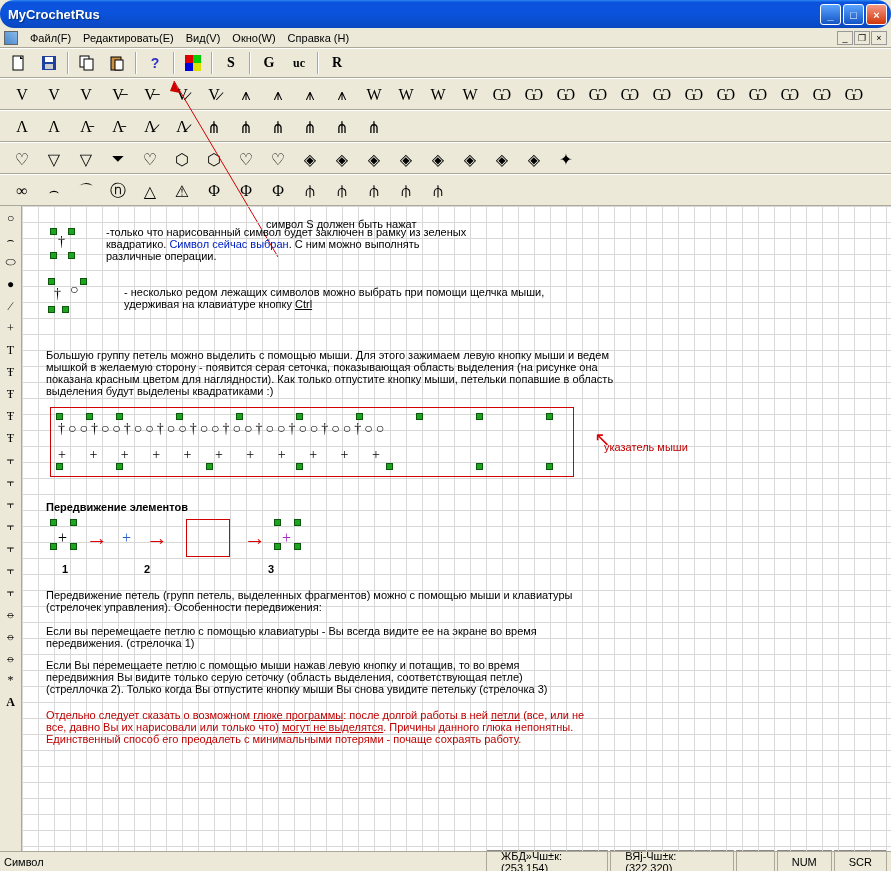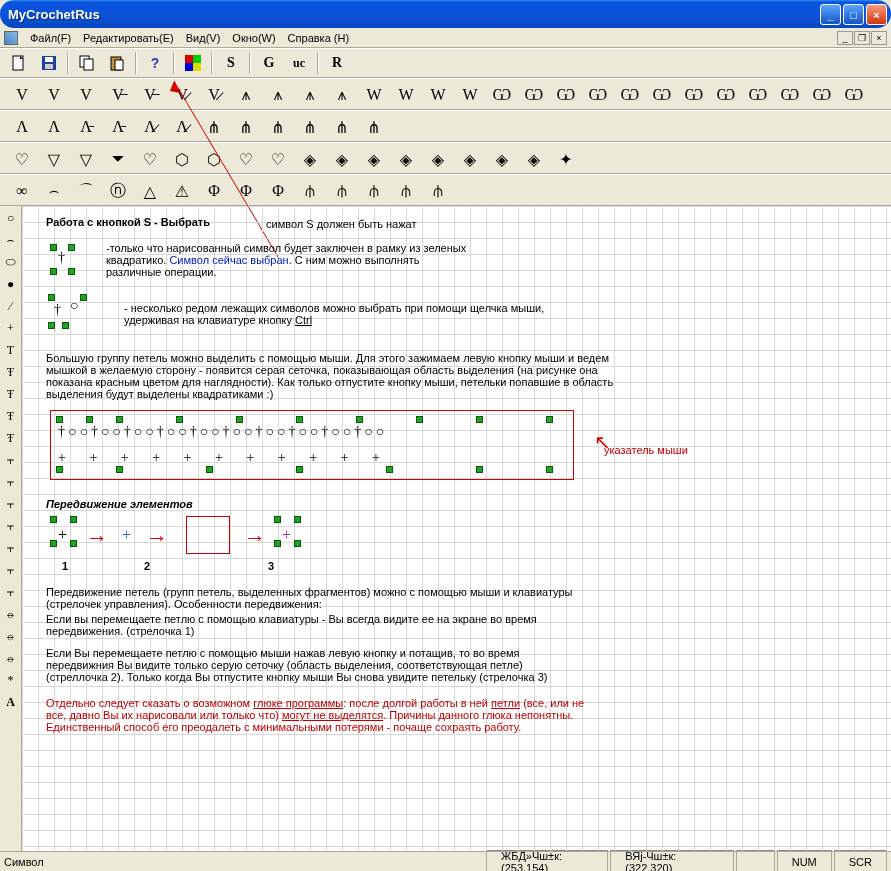--- a/index.html
+++ b/index.html
@@ -275,7 +275,6 @@
   <div class="canvas-wrap">
     <div class="grid"></div>
     <div class="content">
-      <div class="heading">Работа с кнопкой S - Выбрать</div>
 
       <div style="position:absolute; left:220px; top:6px;">символ S должен быть нажат</div>
 

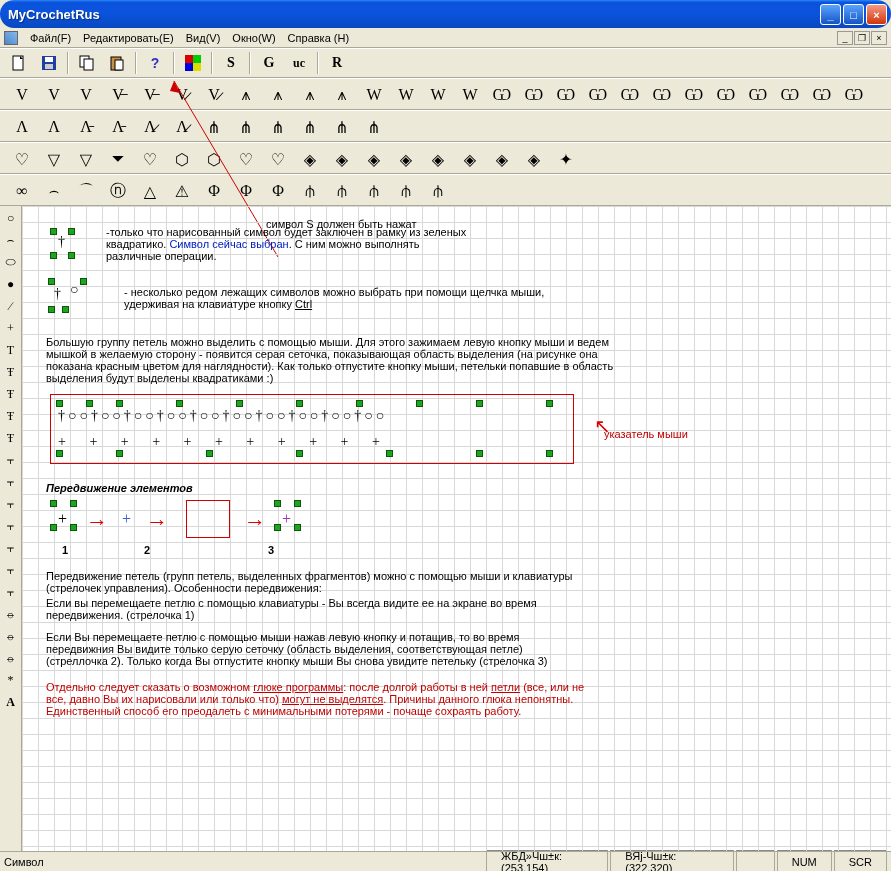--- a/index.html
+++ b/index.html
@@ -305,7 +305,7 @@
         </div>
       </div>
 
-      <div style="width:580px;margin-top:0;">Большую группу петель можно выделить с помощью мыши. Для этого зажимаем левую кнопку мыши и ведем мышкой в желаемую сторону - появится серая сеточка, показывающая область выделения (на рисунке она показана красным цветом для наглядности). Как только отпустите кнопку мыши, петельки попавшие в область выделения будут выделены квадратиками :)</div>
+      <div style="width:580px;margin-top:13px;">Большую группу петель можно выделить с помощью мыши. Для этого зажимаем левую кнопку мыши и ведем мышкой в желаемую сторону - появится серая сеточка, показывающая область выделения (на рисунке она показана красным цветом для наглядности). Как только отпустите кнопку мыши, петельки попавшие в область выделения будут выделены квадратиками :)</div>
 
       <div style="position:relative;height:80px;margin-top:10px;">
         <div class="sel-box" style="left:4px;top:0;width:524px;height:70px;"></div>

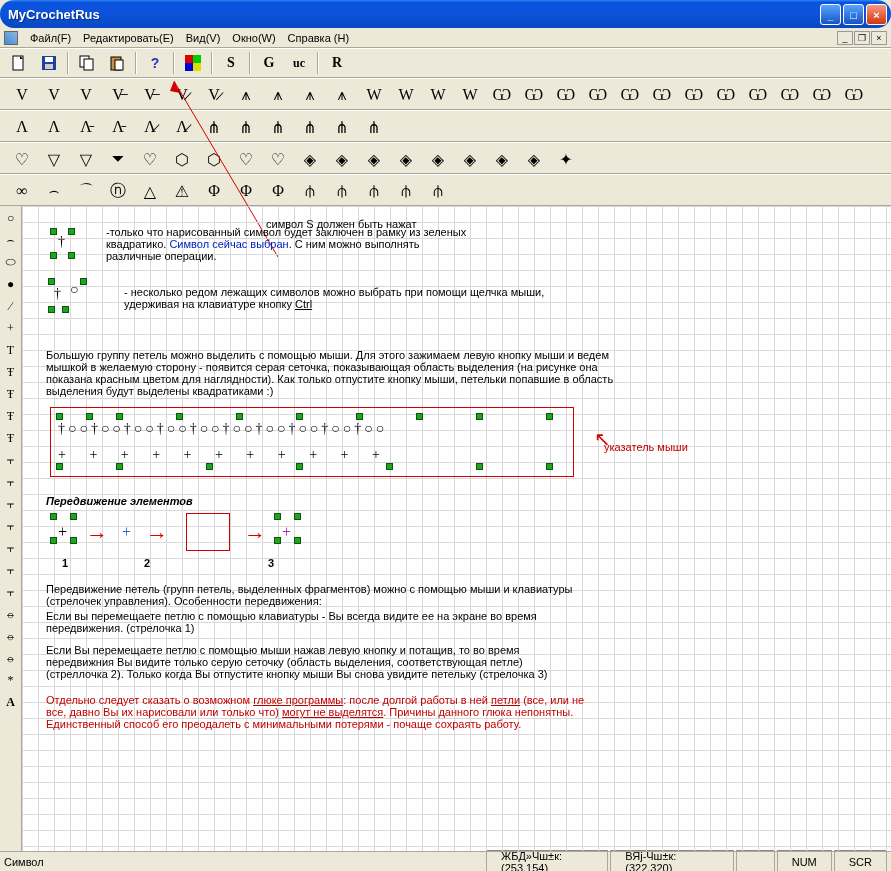--- a/index.html
+++ b/index.html
@@ -338,7 +338,7 @@
         <div style="position:absolute;left:558px;top:34px;" class="text-red">указатель мыши</div>
       </div>
 
-      <div class="heading" style="margin-top:8px;font-style:italic;">Передвижение элементов</div>
+      <div class="heading" style="margin-top:14px;">Передвижение элементов</div>
 
       <div style="position:relative;height:70px;">
         <div style="position:absolute;left:12px;top:10px;">

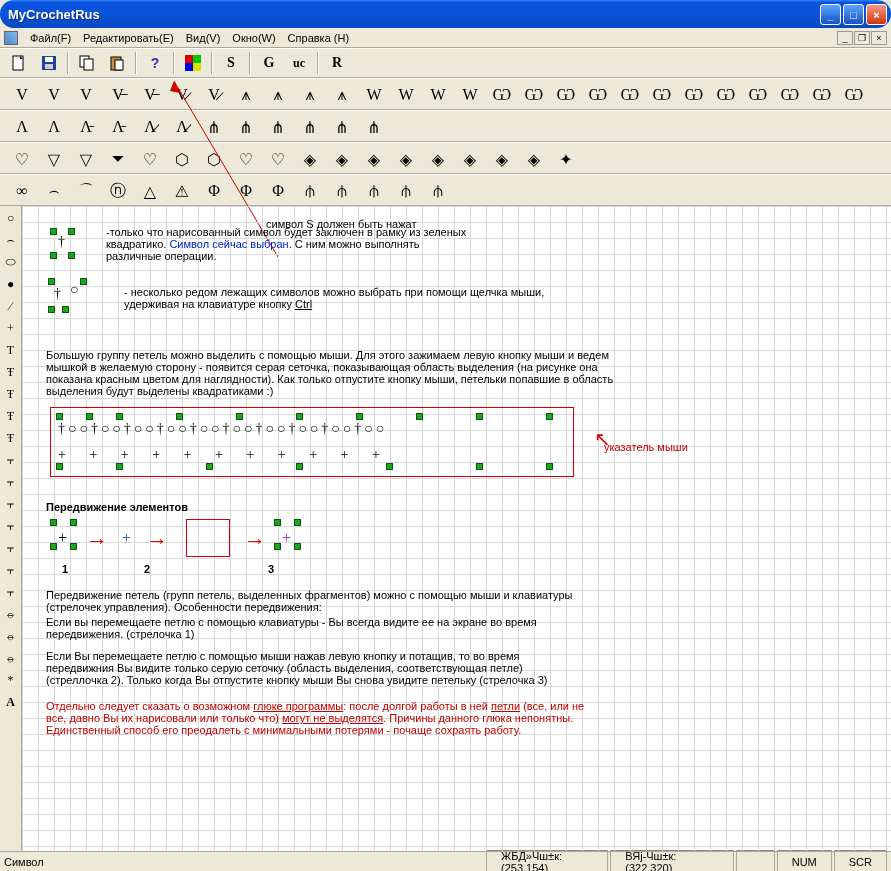--- a/index.html
+++ b/index.html
@@ -366,7 +366,7 @@
       </div>
 
       <div style="width:540px;">Передвижение петель (групп петель, выделенных фрагментов) можно с помощью мыши и клавиатуры (стрелочек управления). Особенности передвижения:</div>
-      <div style="width:540px;margin-top:3px;">Если вы перемещаете петлю с помощью клавиатуры - Вы всегда видите ее на экране во время передвижения. (стрелочка 1)</div>
+      <div style="width:540px;margin-top:12px;">Если вы перемещаете петлю с помощью клавиатуры - Вы всегда видите ее на экране во время передвижения. (стрелочка 1)</div>
       <div style="width:540px;margin-top:10px;">Если Вы перемещаете петлю с помощью мыши нажав левую кнопку и потащив, то во время передвижния Вы видите только серую сеточку (область выделения, соответствующая петле) (стреллочка 2). Только когда Вы отпустите кнопку мыши Вы снова увидите петельку (стрелочка 3)</div>
 
       <div style="width:540px;margin-top:14px;" class="text-red">

